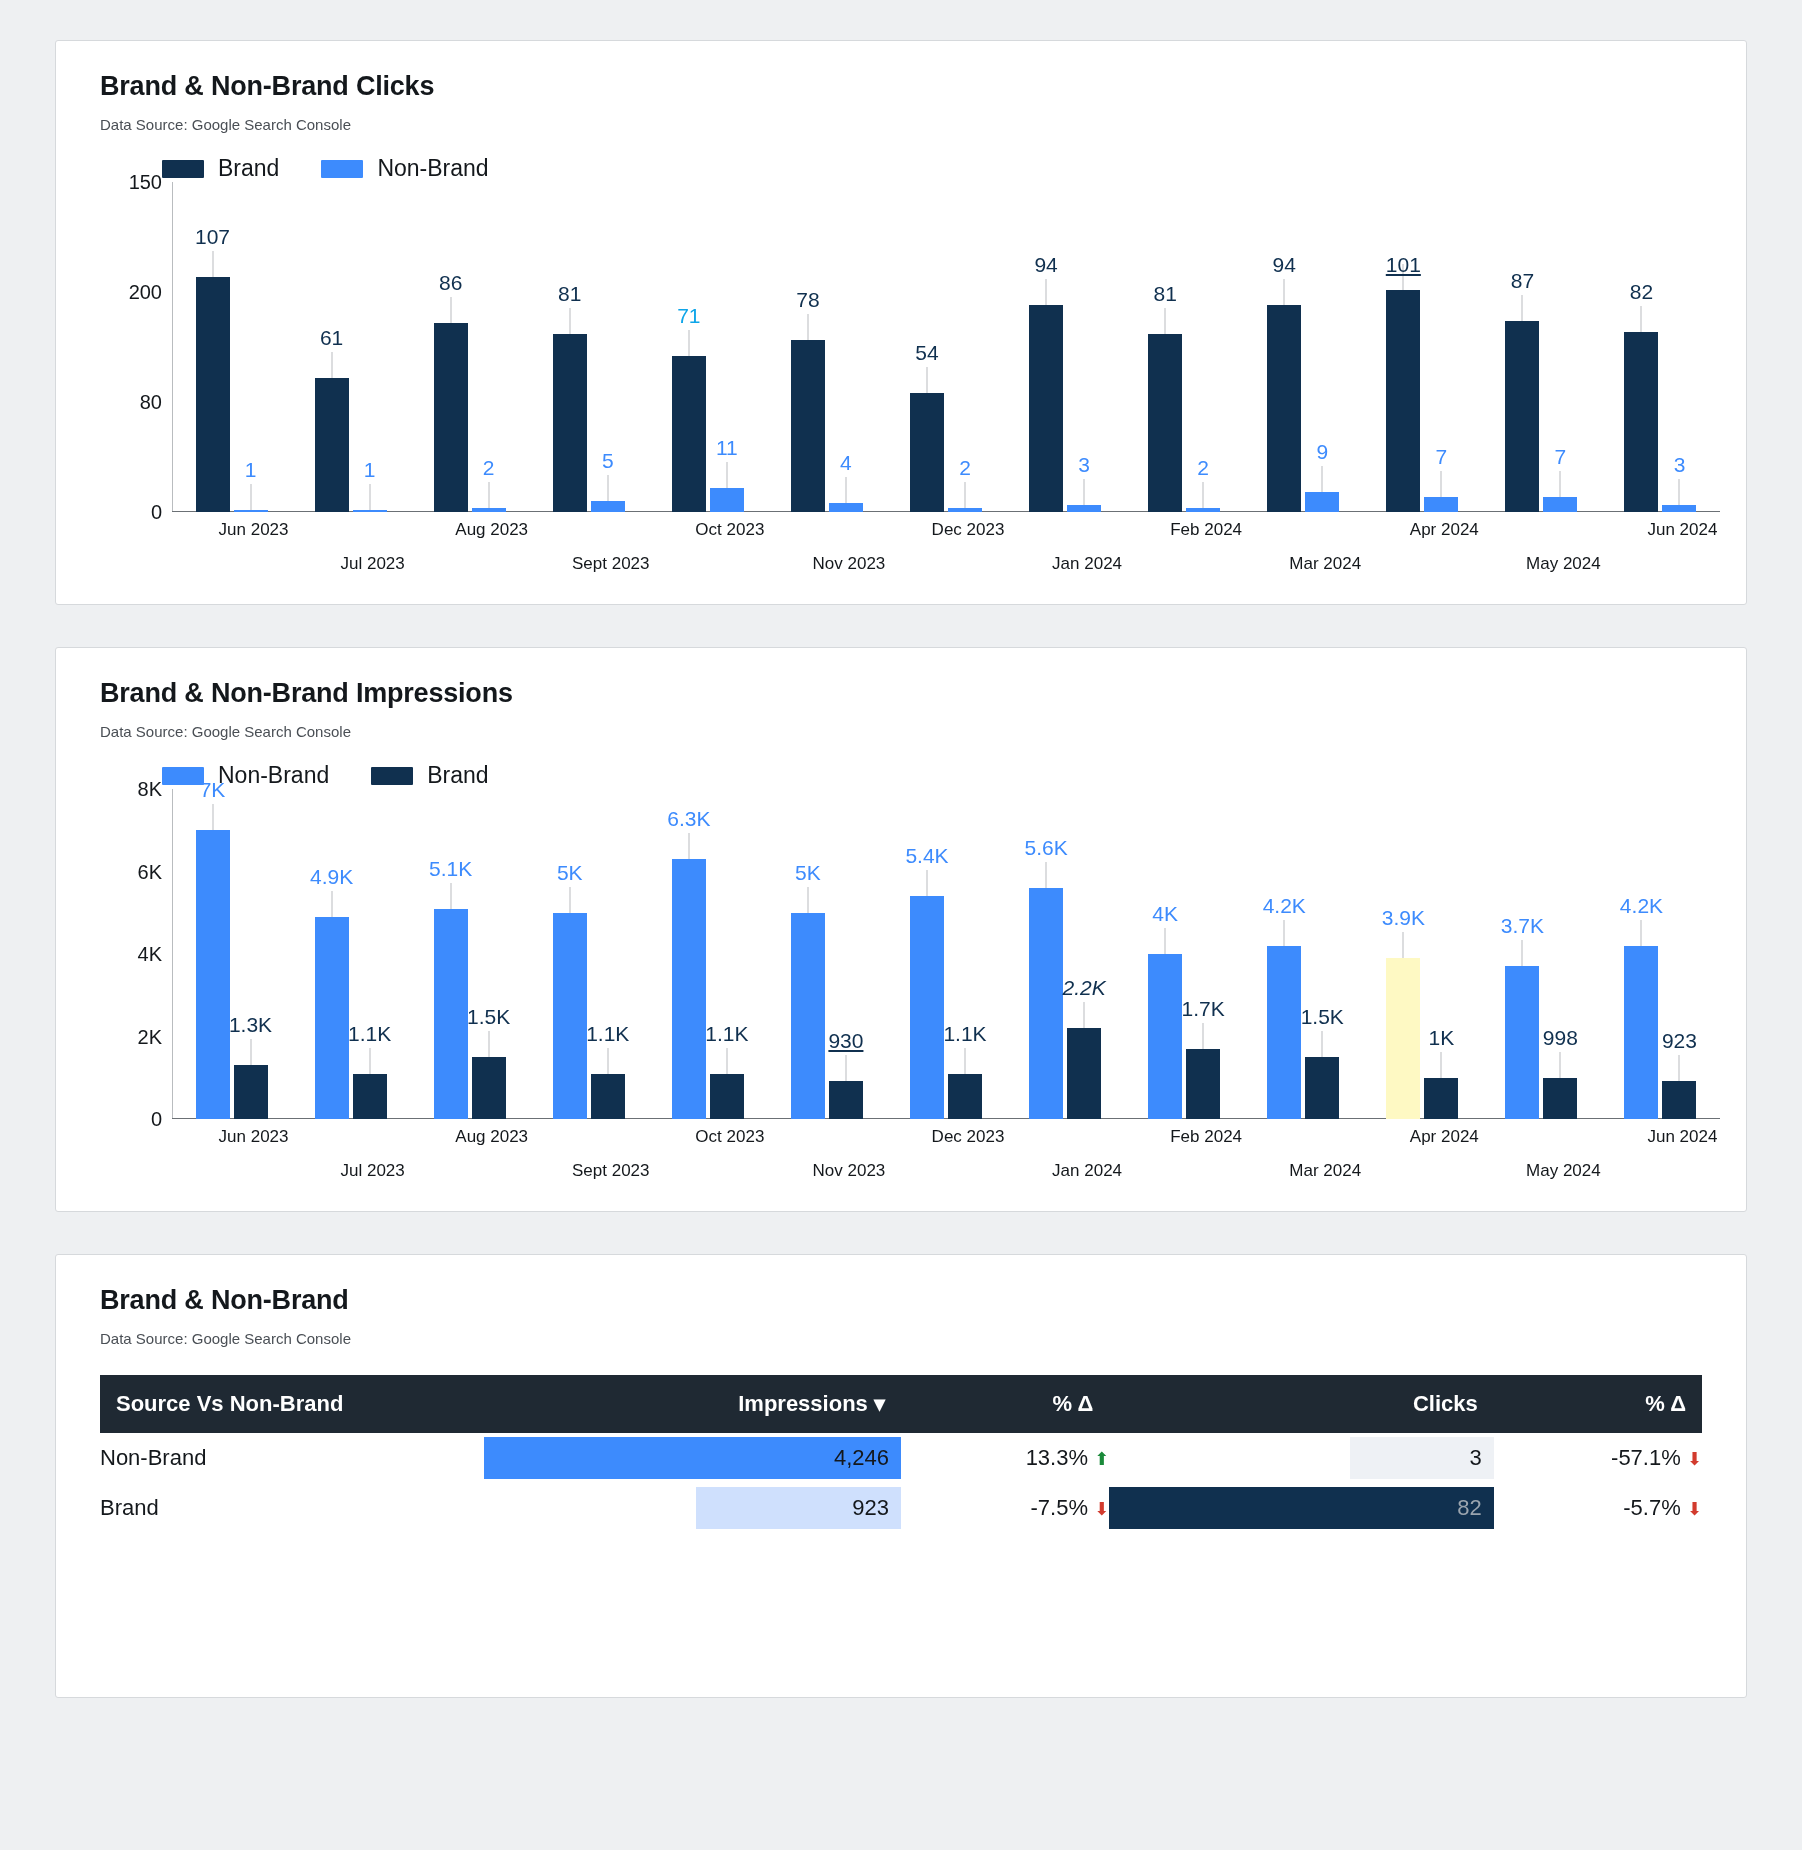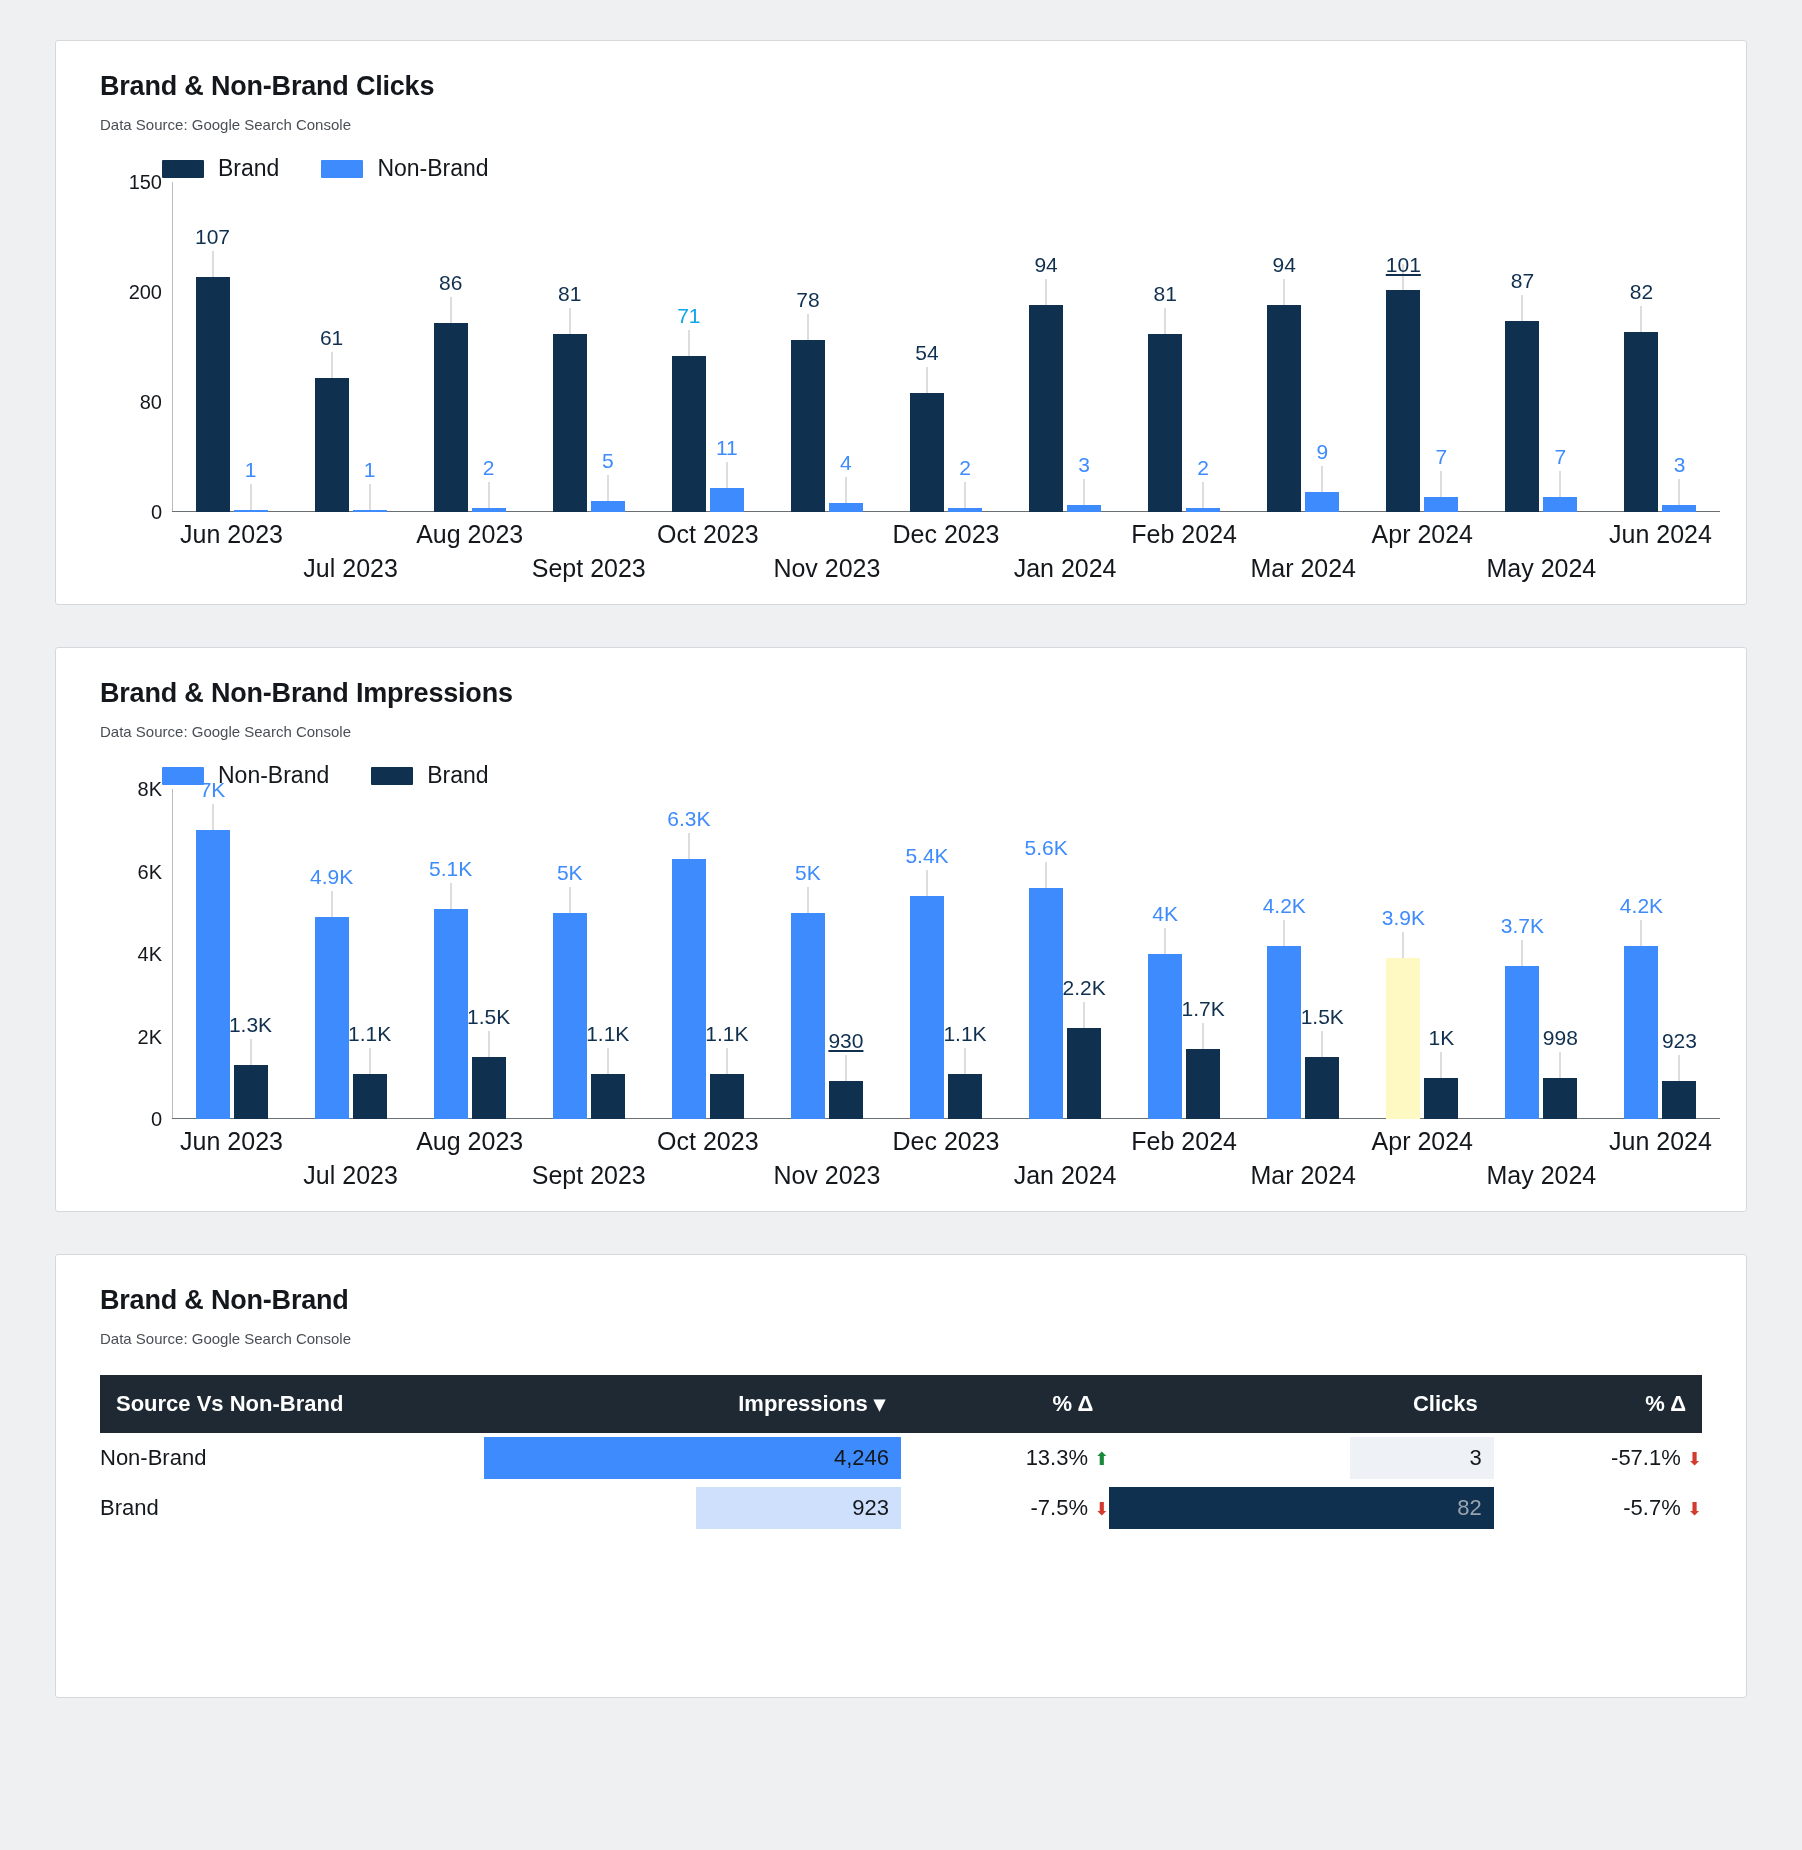--- a/index.html
+++ b/index.html
@@ -129,9 +129,10 @@
   .xlab {
     position: absolute;
     transform: translateX(-50%);
-    font-size: 25px;
+    font-size: 17px;
     color: #14181c;
     white-space: nowrap;
+    margin-left: 22px;
   }
   .xlab.row2 { top: 42px; }
   .xlab.row1 { top: 8px; }

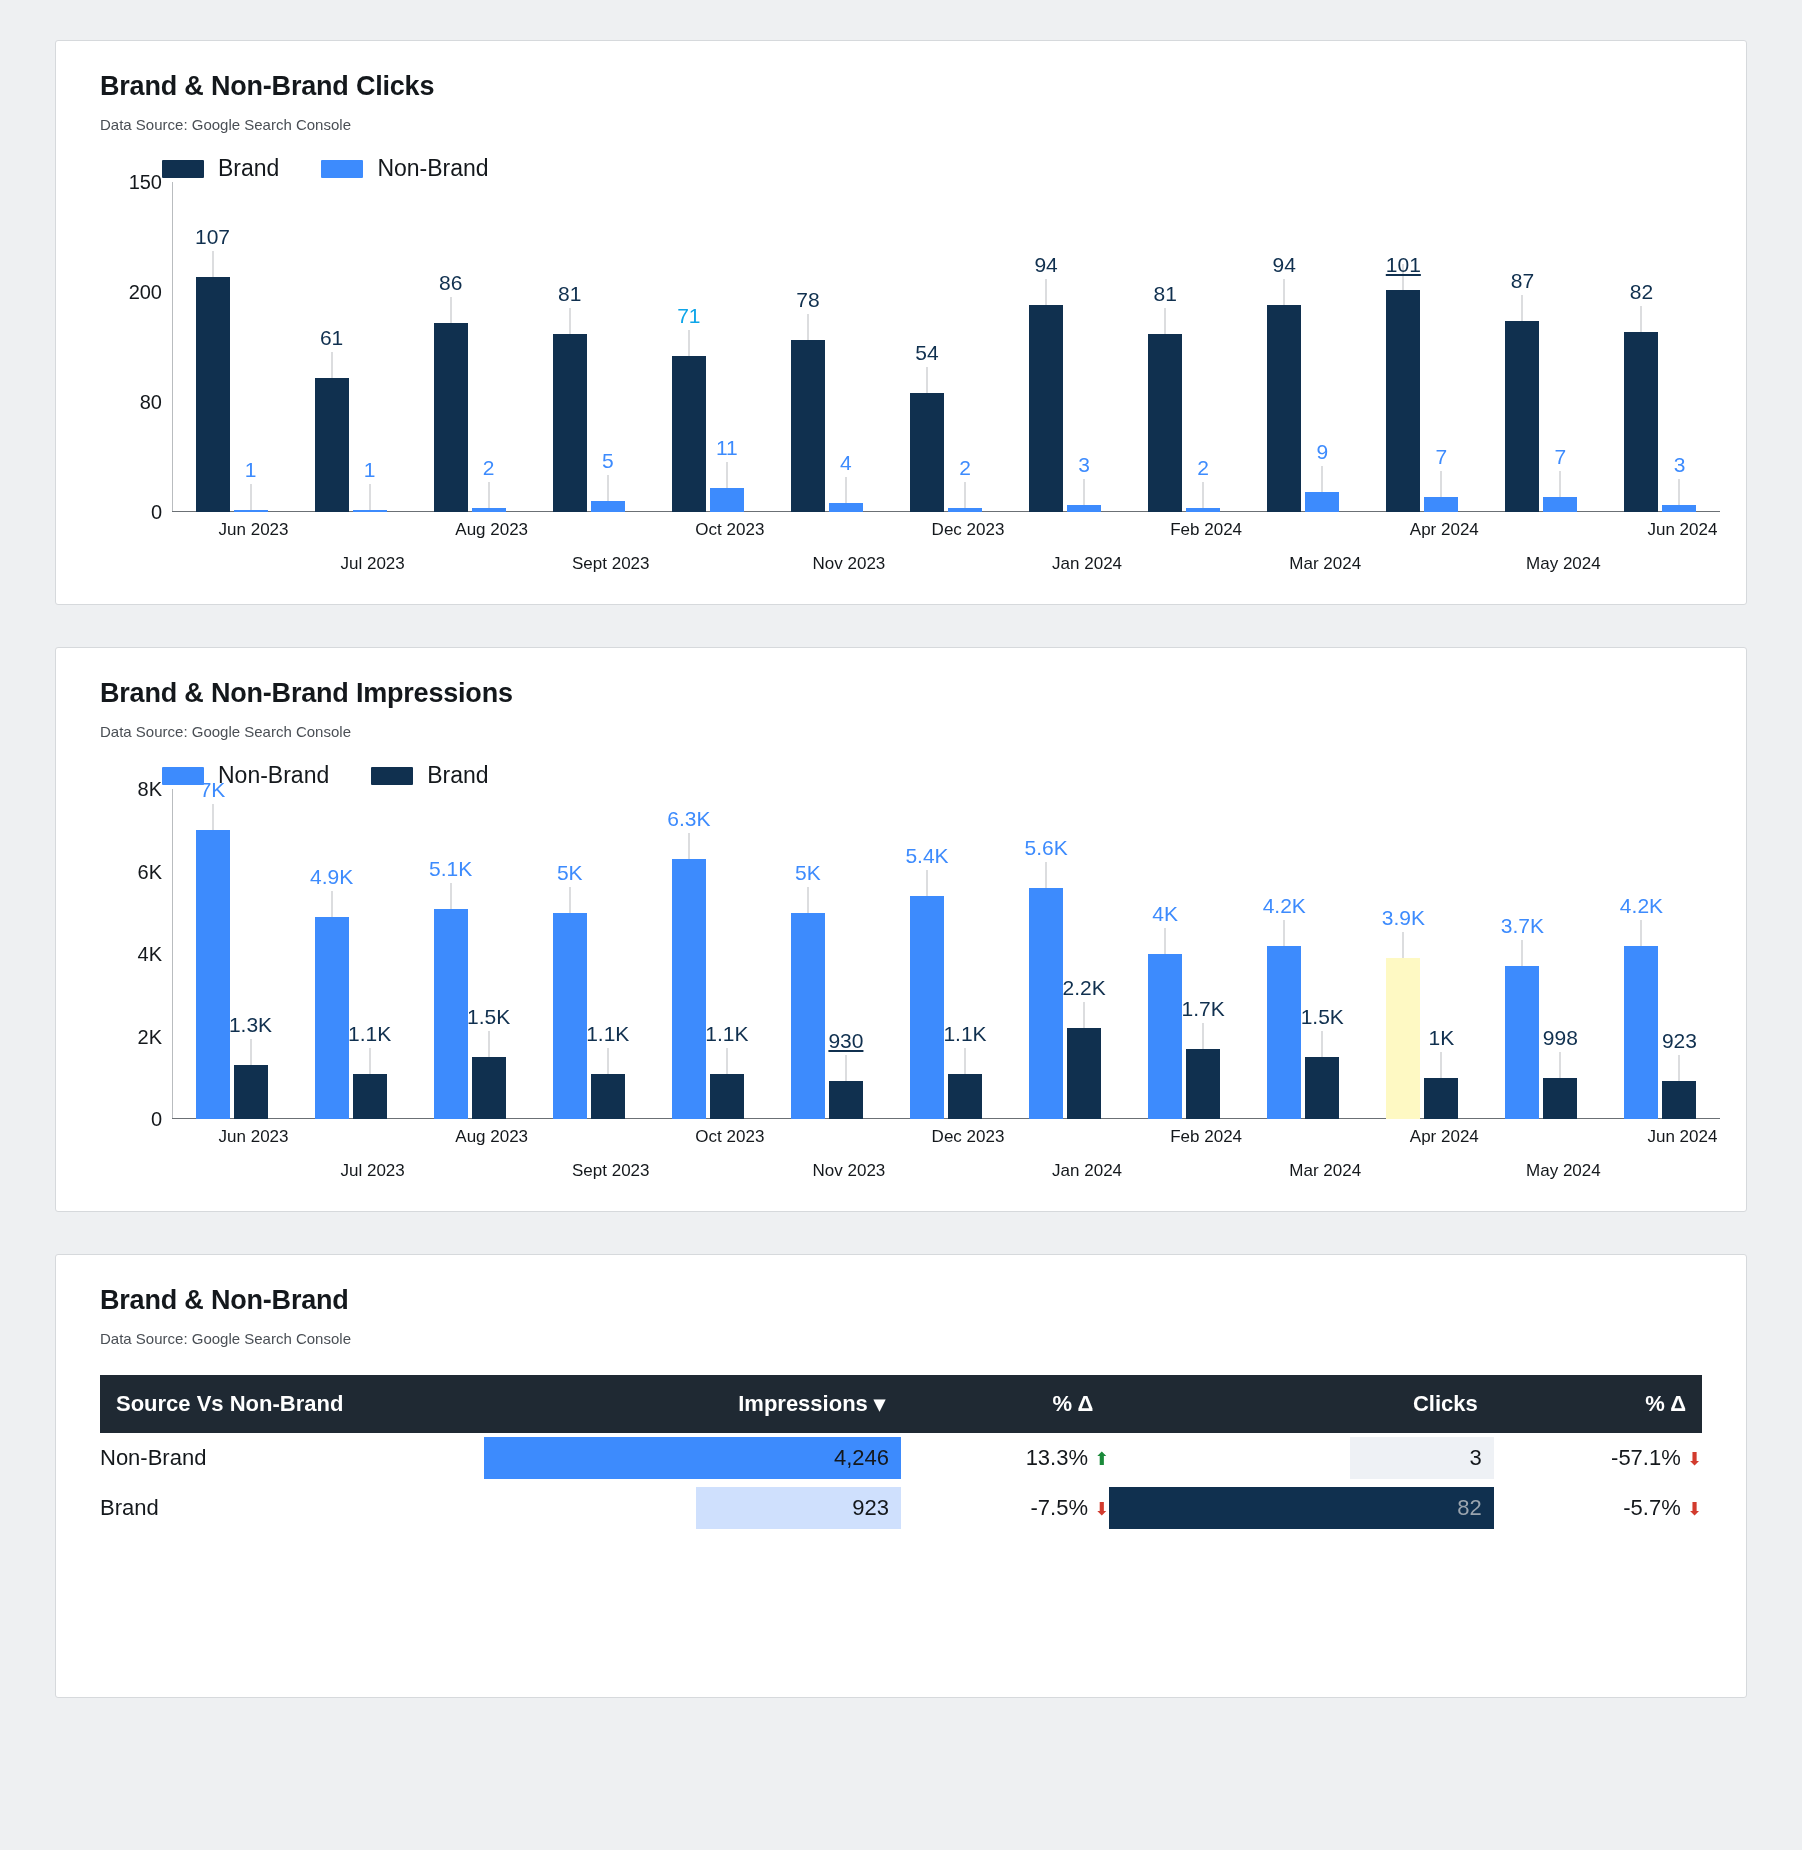--- a/index.html
+++ b/index.html
@@ -555,7 +555,7 @@
             <div class="bar-wrap">
               <div class="bar" style="height: 90.75px; background: rgb(16, 48, 79);">
                 <div class="stem" style="height: 26px; bottom: 90.75px;"></div>
-                <div class="bar-val" style="bottom: 118.75px; color: rgb(16, 48, 79);">2.2K</div>
+                <div class="bar-val" style="bottom: 118.75px; color: rgb(16, 48, 79); font-style: italic;">2.2K</div>
               </div>
             </div>
           </div>

